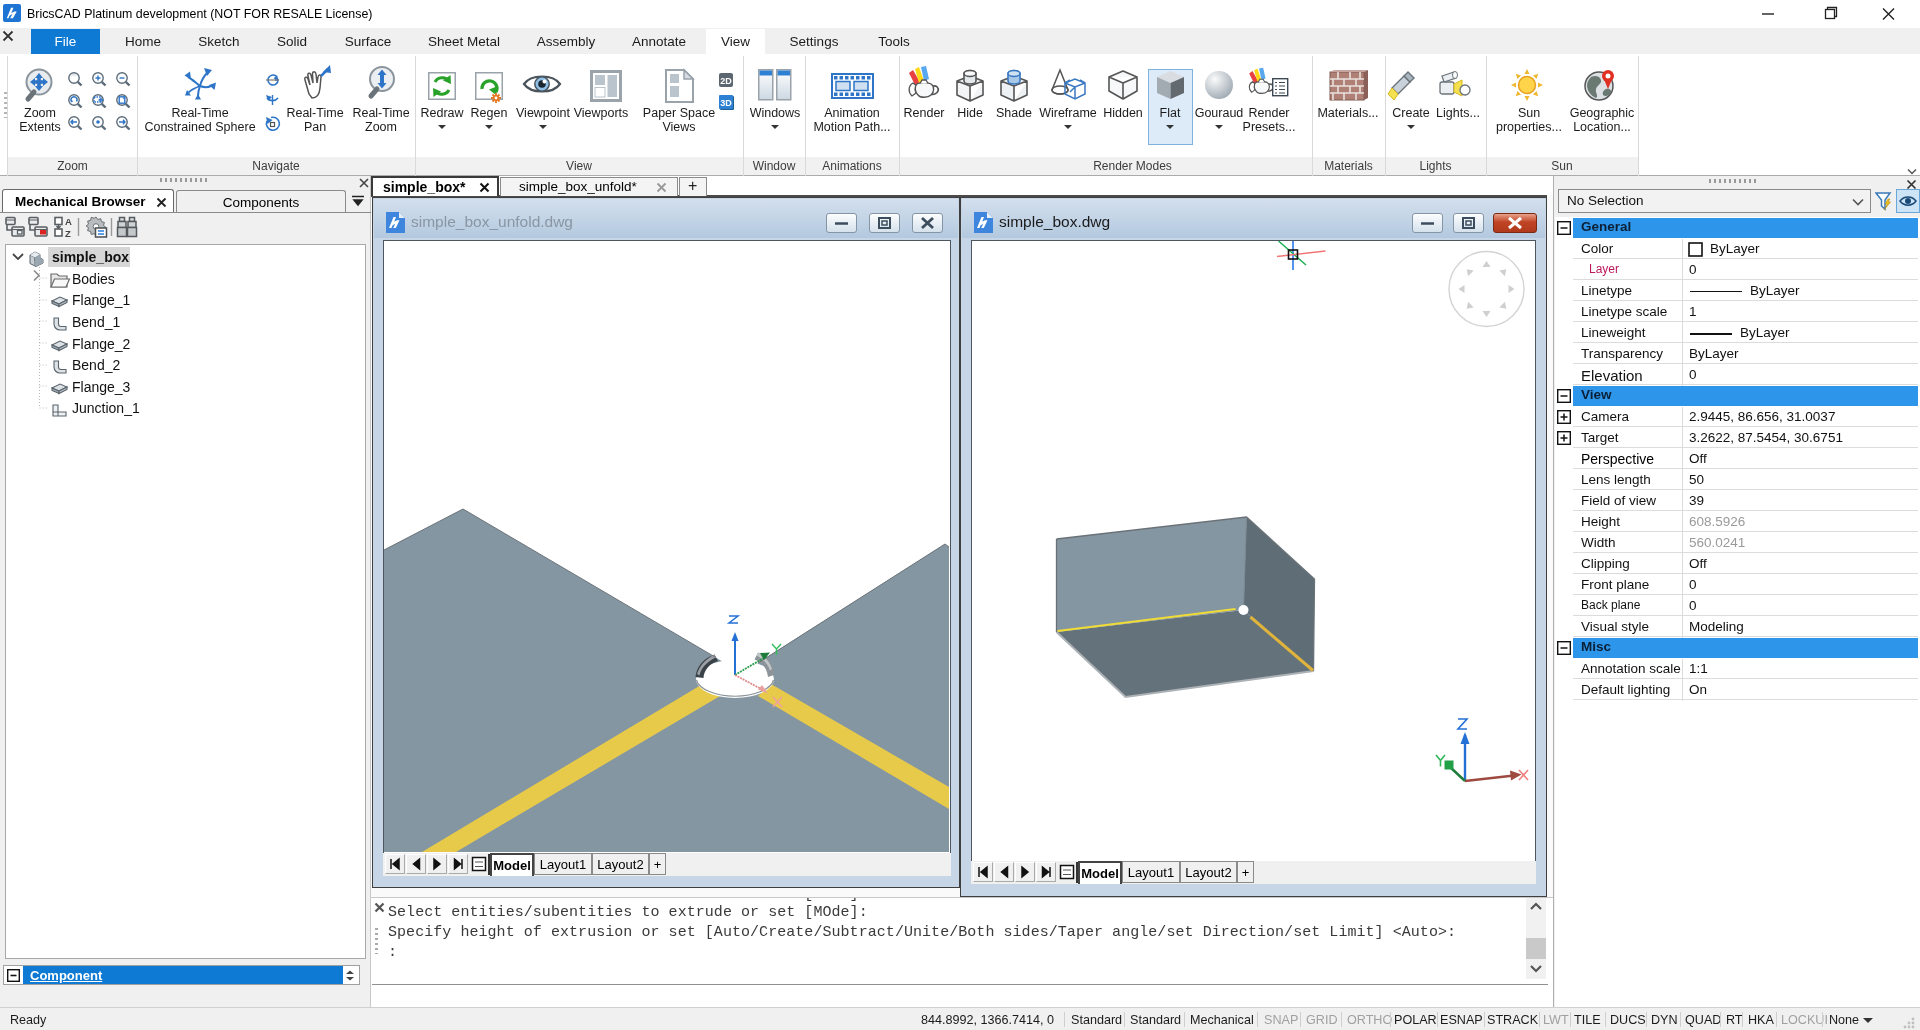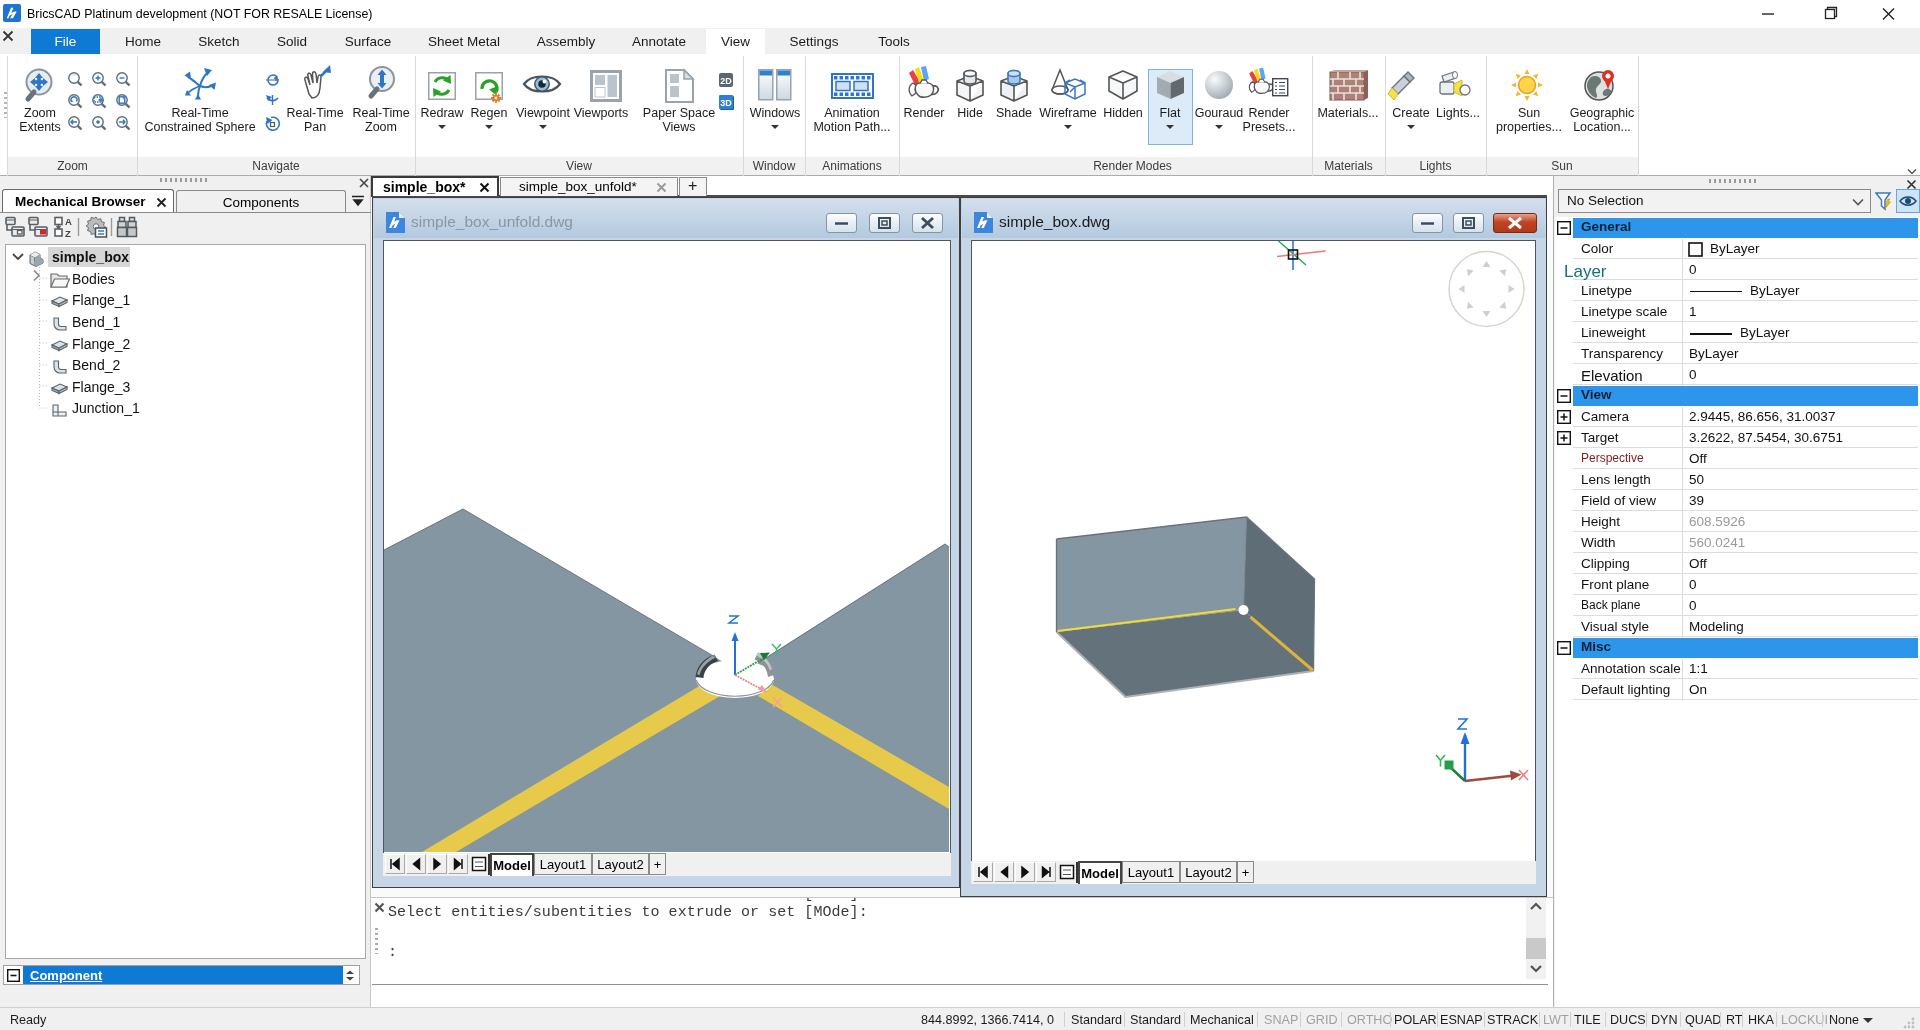--- a/index.html
+++ b/index.html
@@ -794,7 +794,7 @@
       </svg>
       <div class="abs" style="left:156px;top:64.6px;font-size:13.5px;color:#111;">ByLayer</div>
       <div class="abs" style="left:19px;top:83.6px;width:345px;height:20px;border-bottom:1px solid #dcdcdc;"></div>
-      <div class="abs" style="left:10px;top:85.6px;font-size:17px;color:#0f766e;">Layer</div>
+      <div class="abs" style="left:35px;top:85.6px;font-size:12px;color:#be185d;">Layer</div>
       <div class="abs" style="left:135px;top:85.6px;font-size:13.5px;color:#111;">0</div>
       <div class="abs" style="left:19px;top:104.6px;width:345px;height:20px;border-bottom:1px solid #dcdcdc;"></div>
       <div class="abs" style="left:27px;top:106.6px;font-size:13.5px;color:#111;">Linetype</div>

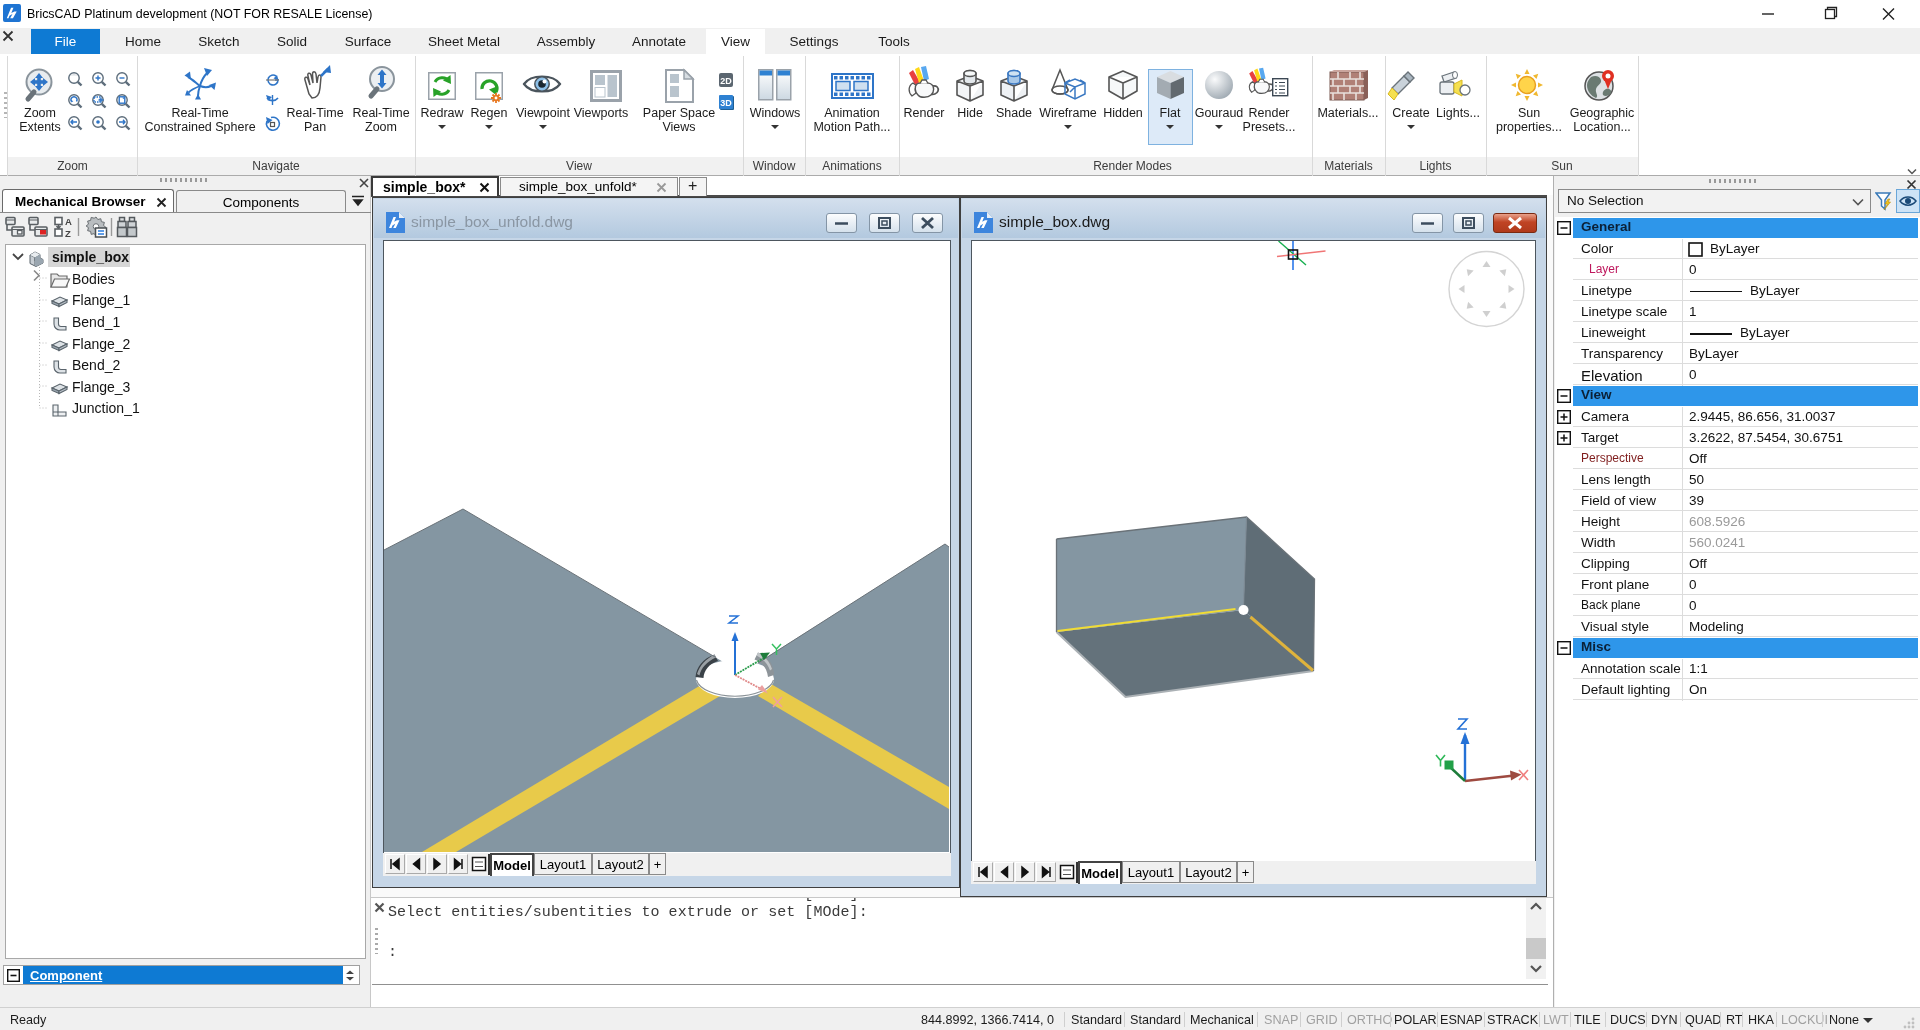--- a/index.html
+++ b/index.html
@@ -834,7 +834,7 @@
         <path d="M3.5 7 h7 M7 3.5 v7" stroke="#111" stroke-width="1.5"></path>
       </svg>
       <div class="abs" style="left:19px;top:272.6px;width:345px;height:20px;border-bottom:1px solid #dcdcdc;"></div>
-      <div class="abs" style="left:27px;top:274.6px;font-size:12px;color:#7f1d1d;">Perspective</div>
+      <div class="abs" style="left:27px;top:274.6px;font-size:14px;color:#000000;">Perspective</div>
       <div class="abs" style="left:135px;top:274.6px;font-size:13.5px;color:#111;">Off</div>
       <div class="abs" style="left:19px;top:293.6px;width:345px;height:20px;border-bottom:1px solid #dcdcdc;"></div>
       <div class="abs" style="left:27px;top:295.6px;font-size:13.5px;color:#111;">Lens length</div>

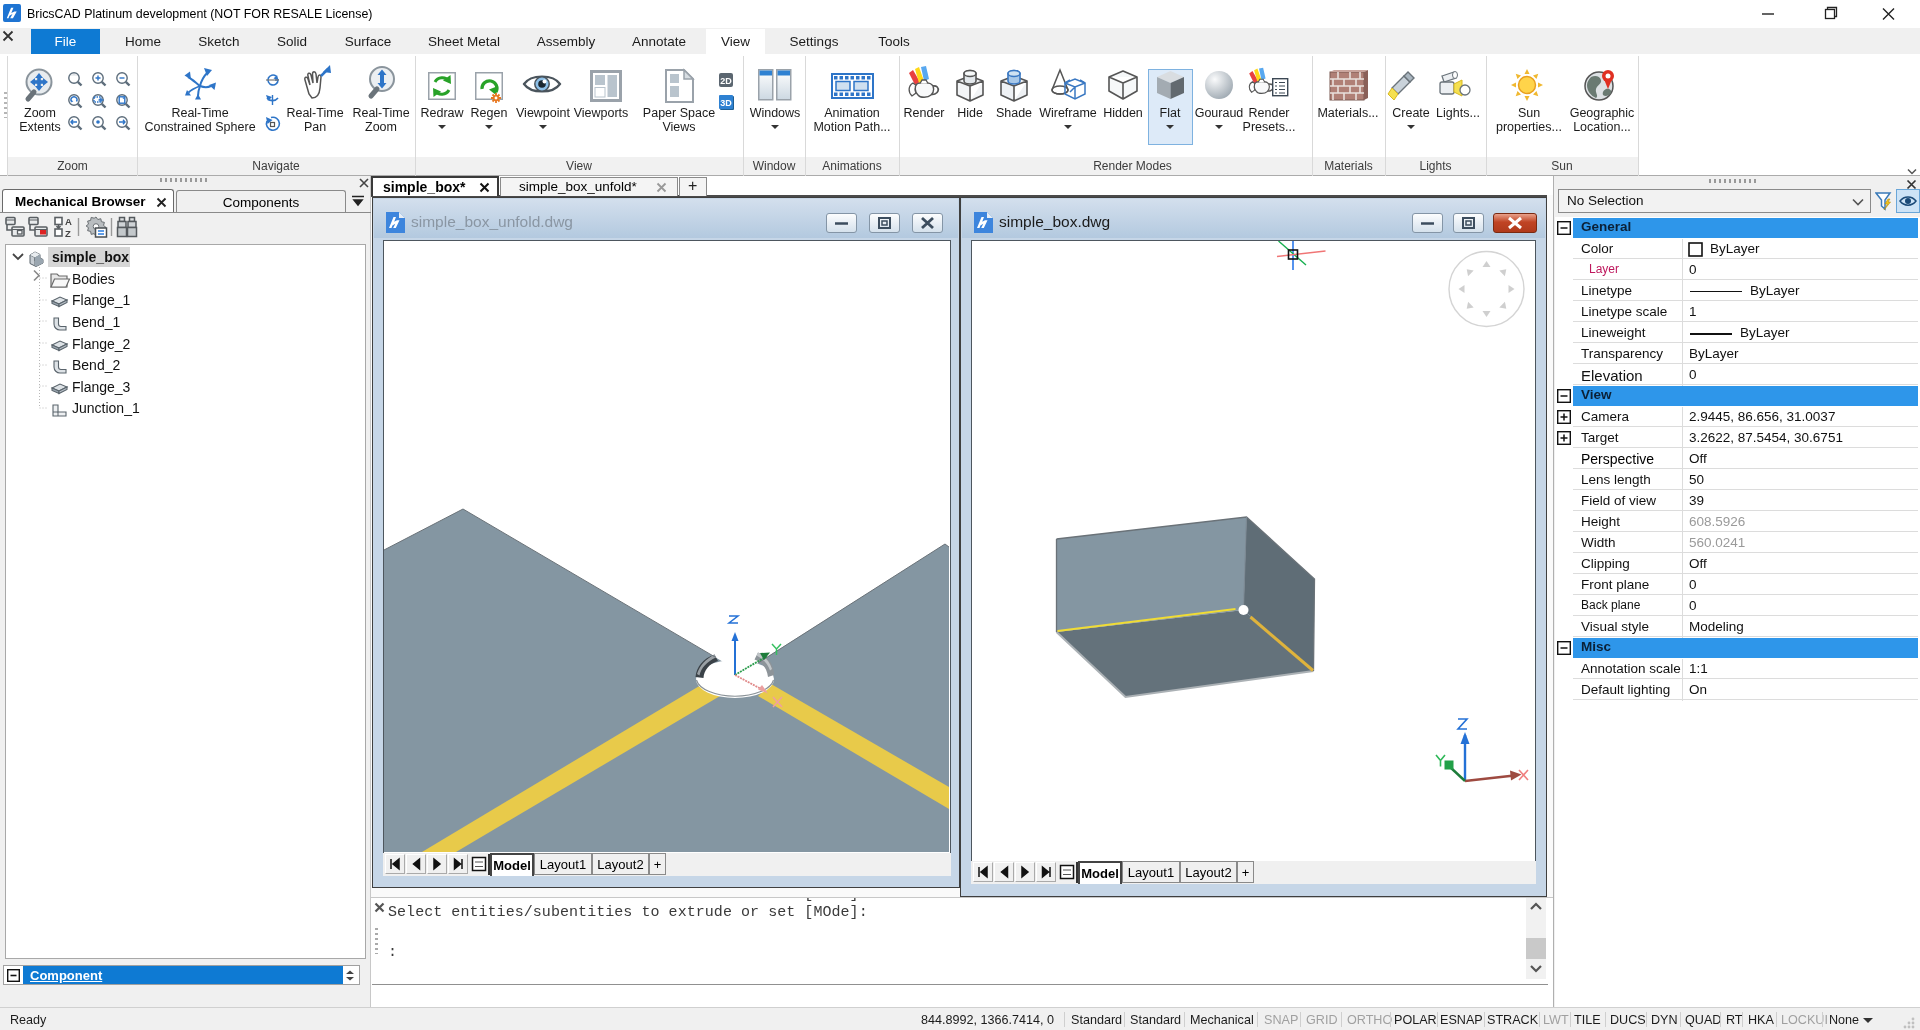--- a/index.html
+++ b/index.html
@@ -621,6 +621,7 @@
       <div class="abs" style="left:4px;top:30px;width:3px;height:26px;background:repeating-linear-gradient(#aaa 0 2px,transparent 2px 5px);"></div>
       <div class="abs cmdtxt" style="left:17px;top:-13px;">Select entities/subentities to extrude or set [MOde]:</div>
       <div class="abs cmdtxt" style="left:17px;top:5px;">Select entities/subentities to extrude or set [MOde]:</div>
+      <div class="abs cmdtxt" style="left:17px;top:25px;">Specify height of extrusion or set [Auto/Create/Subtract/Unite/Both sides/Taper angle/set Direction/set Limit] &lt;Auto&gt;:</div>
       <div class="abs cmdtxt" style="left:17px;top:45px;">:</div>
       <div class="abs" style="left:1155px;top:0px;width:20px;height:81px;background:#f1f1f1;"></div>
       <svg class="abs" style="left:1155px;top:2px" width="20" height="14">

